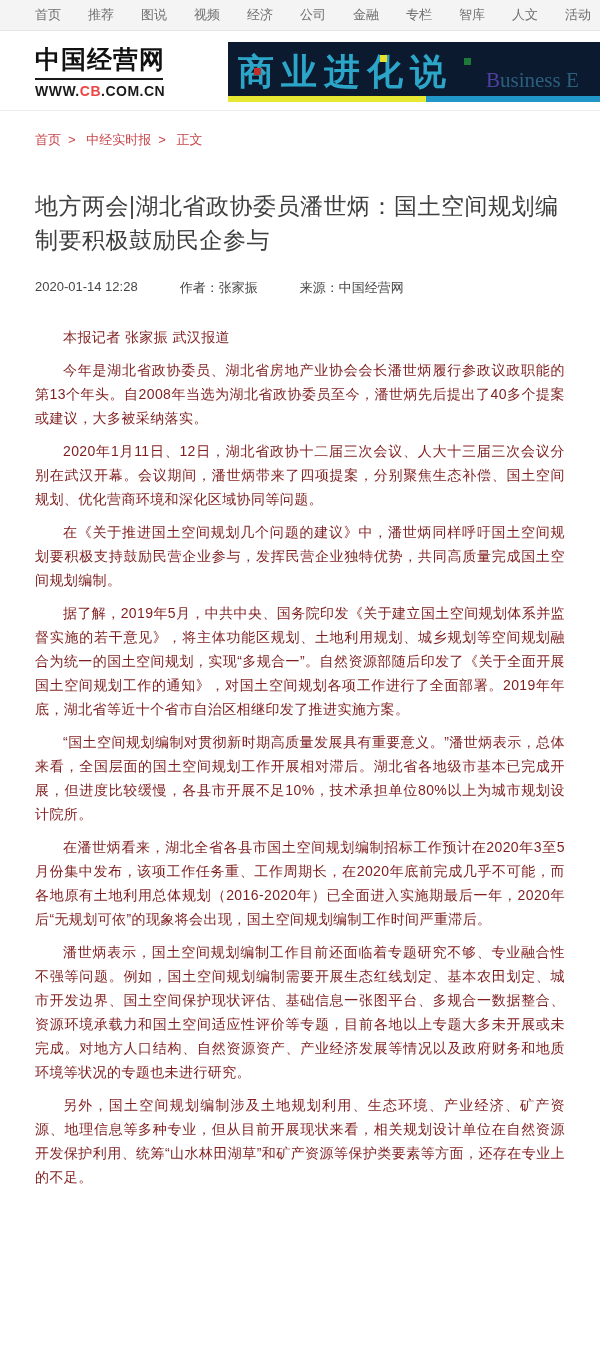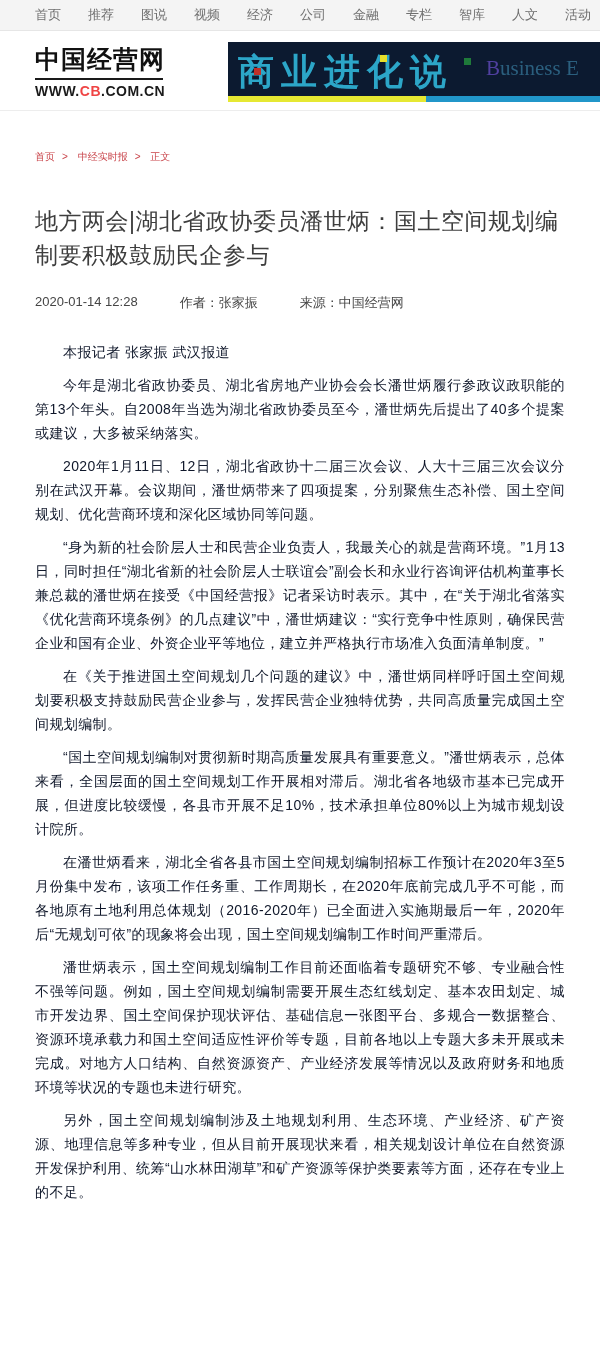--- a/index.html
+++ b/index.html
@@ -80,7 +80,7 @@
   .banner-en {
     position: absolute;
     left: 258px;
-    top: 14px;
+    top: 26px;
     font-family: "Liberation Serif", "DejaVu Serif", serif;
     font-size: 21px;
     color: #2b5f7e;

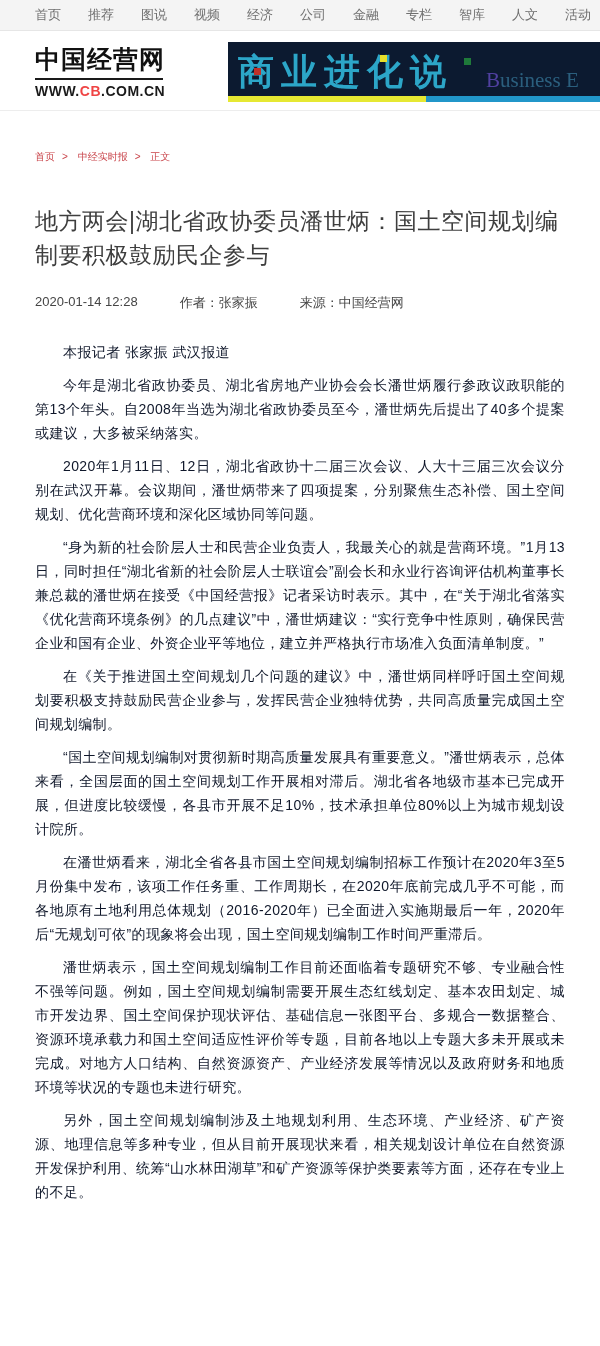--- a/index.html
+++ b/index.html
@@ -97,7 +97,7 @@
   
   .main { padding: 0 35px; }
 
-  .breadcrumb { margin-top: 39px; font-size: 10px; }
+  .breadcrumb { margin-top: 20px; font-size: 13px; }
   .crumb { color: #c9454b; text-decoration: none; cursor: pointer; }
   .crumb-sep { color: #c9454b; margin: 0 7px; }
 

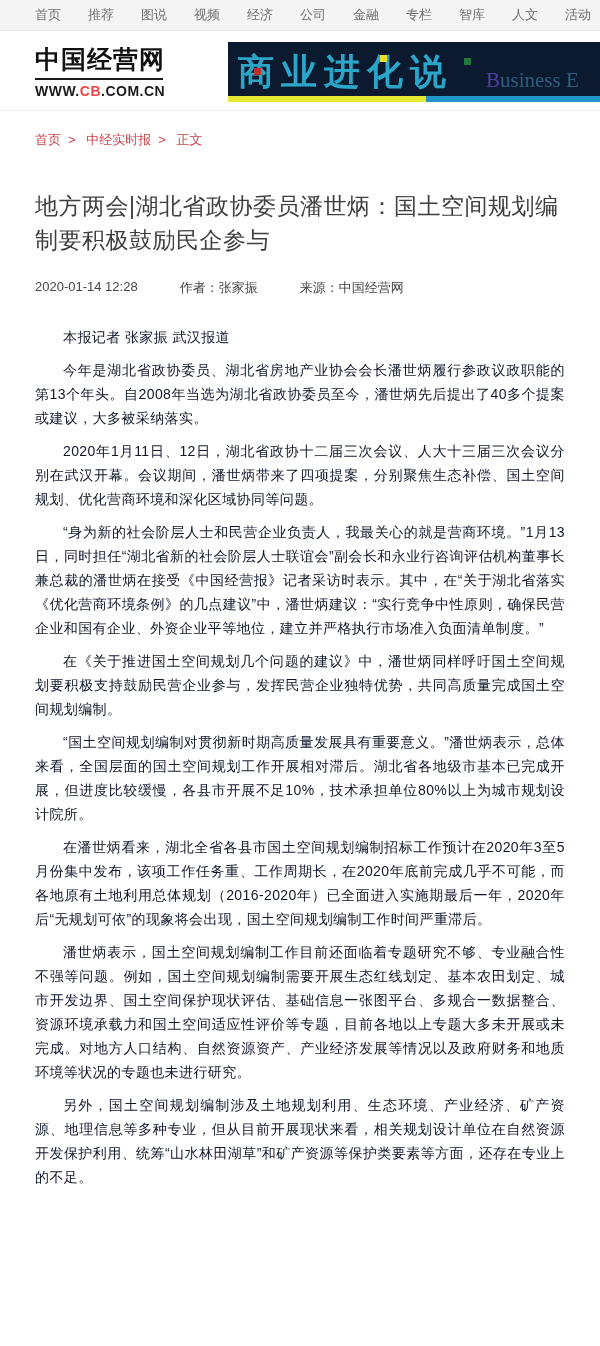--- a/index.html
+++ b/index.html
@@ -117,7 +117,7 @@
   .para {
     font-size: 14px;
     line-height: 24px;
-    color: #0f172a;
+    color: #7f1d1d;
     text-indent: 2em;
     text-align: justify;
     letter-spacing: 0.4px;

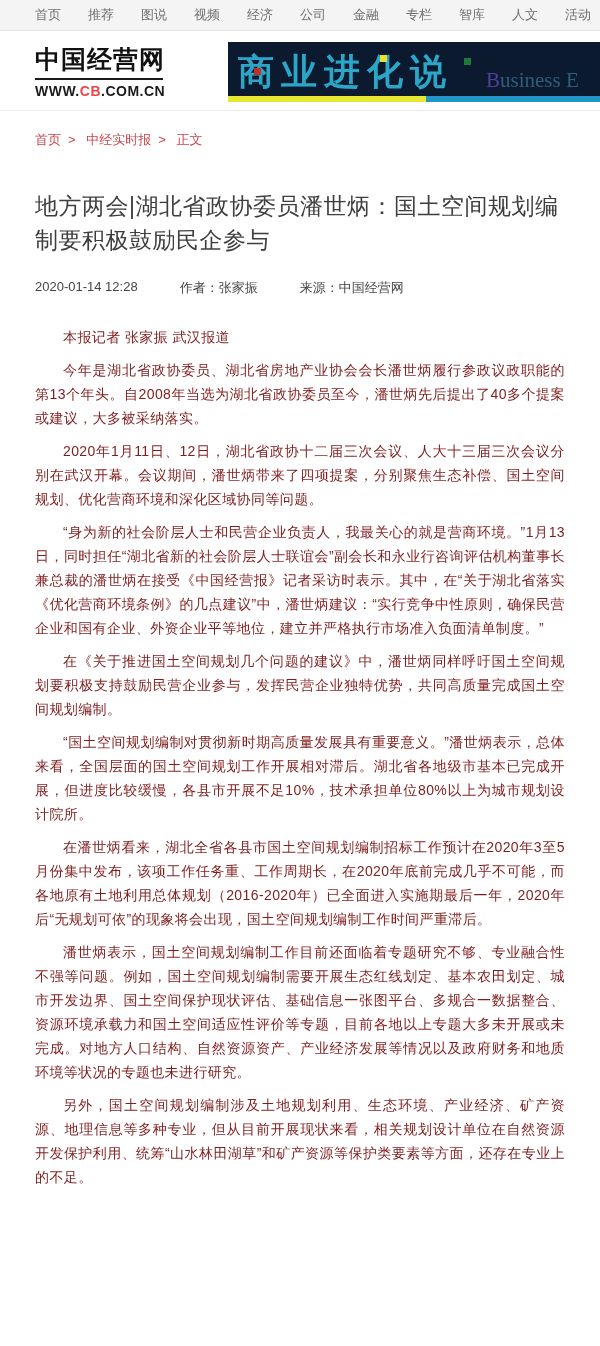--- a/index.html
+++ b/index.html
@@ -199,7 +199,6 @@
 
         <p class="para">2020年1月11日、12日，湖北省政协十二届三次会议、人大十三届三次会议分别在武汉开幕。会议期间，潘世炳带来了四项提案，分别聚焦生态补偿、国土空间规划、优化营商环境和深化区域协同等问题。</p>
 
-        <p class="para">“身为新的社会阶层人士和民营企业负责人，我最关心的就是营商环境。”1月13日，同时担任“湖北省新的社会阶层人士联谊会”副会长和永业行咨询评估机构董事长兼总裁的潘世炳在接受《中国经营报》记者采访时表示。其中，在“关于湖北省落实《优化营商环境条例》的几点建议”中，潘世炳建议：“实行竞争中性原则，确保民营企业和国有企业、外资企业平等地位，建立并严格执行市场准入负面清单制度。”</p>
 
         <p class="para">在《关于推进国土空间规划几个问题的建议》中，潘世炳同样呼吁国土空间规划要积极支持鼓励民营企业参与，发挥民营企业独特优势，共同高质量完成国土空间规划编制。</p>
 

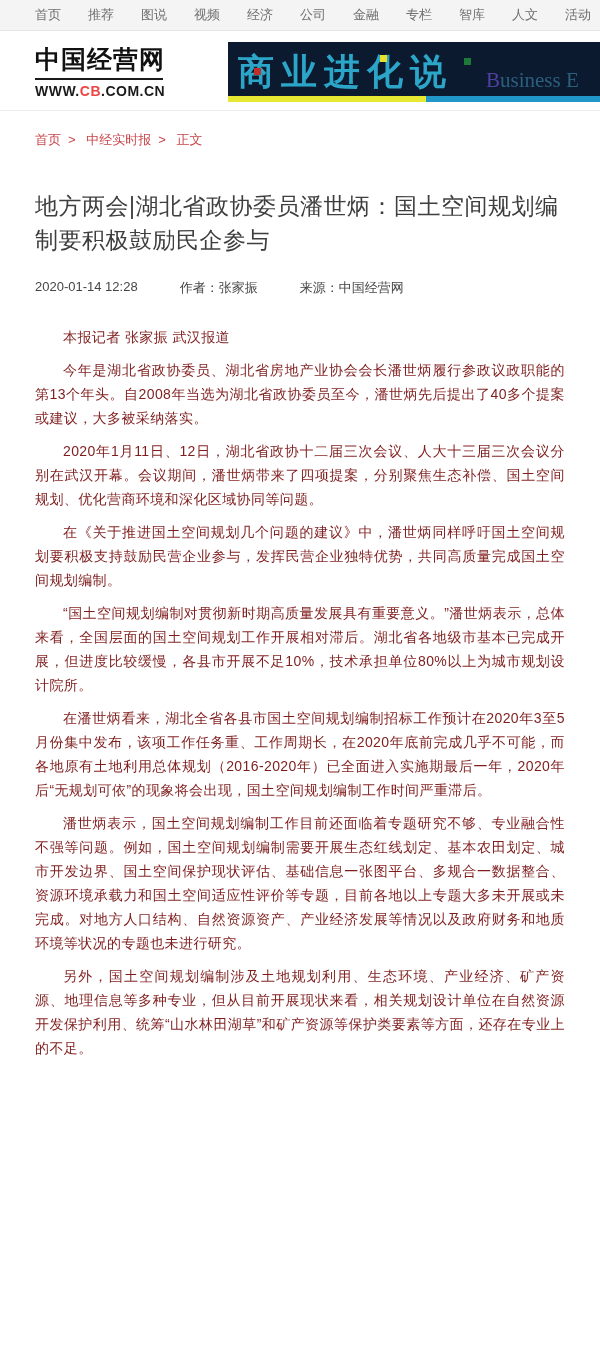--- a/index.html
+++ b/index.html
@@ -202,6 +202,7 @@
 
         <p class="para">在《关于推进国土空间规划几个问题的建议》中，潘世炳同样呼吁国土空间规划要积极支持鼓励民营企业参与，发挥民营企业独特优势，共同高质量完成国土空间规划编制。</p>
 
+        <p class="para">据了解，2019年5月，中共中央、国务院印发《关于建立国土空间规划体系并监督实施的若干意见》，将主体功能区规划、土地利用规划、城乡规划等空间规划融合为统一的国土空间规划，实现“多规合一”。自然资源部随后印发了《关于全面开展国土空间规划工作的通知》，对国土空间规划各项工作进行了全面部署。2019年年底，湖北省等近十个省市自治区相继印发了推进实施方案。</p>
 
         <p class="para">“国土空间规划编制对贯彻新时期高质量发展具有重要意义。”潘世炳表示，总体来看，全国层面的国土空间规划工作开展相对滞后。湖北省各地级市基本已完成开展，但进度比较缓慢，各县市开展不足10%，技术承担单位80%以上为城市规划设计院所。</p>
 

